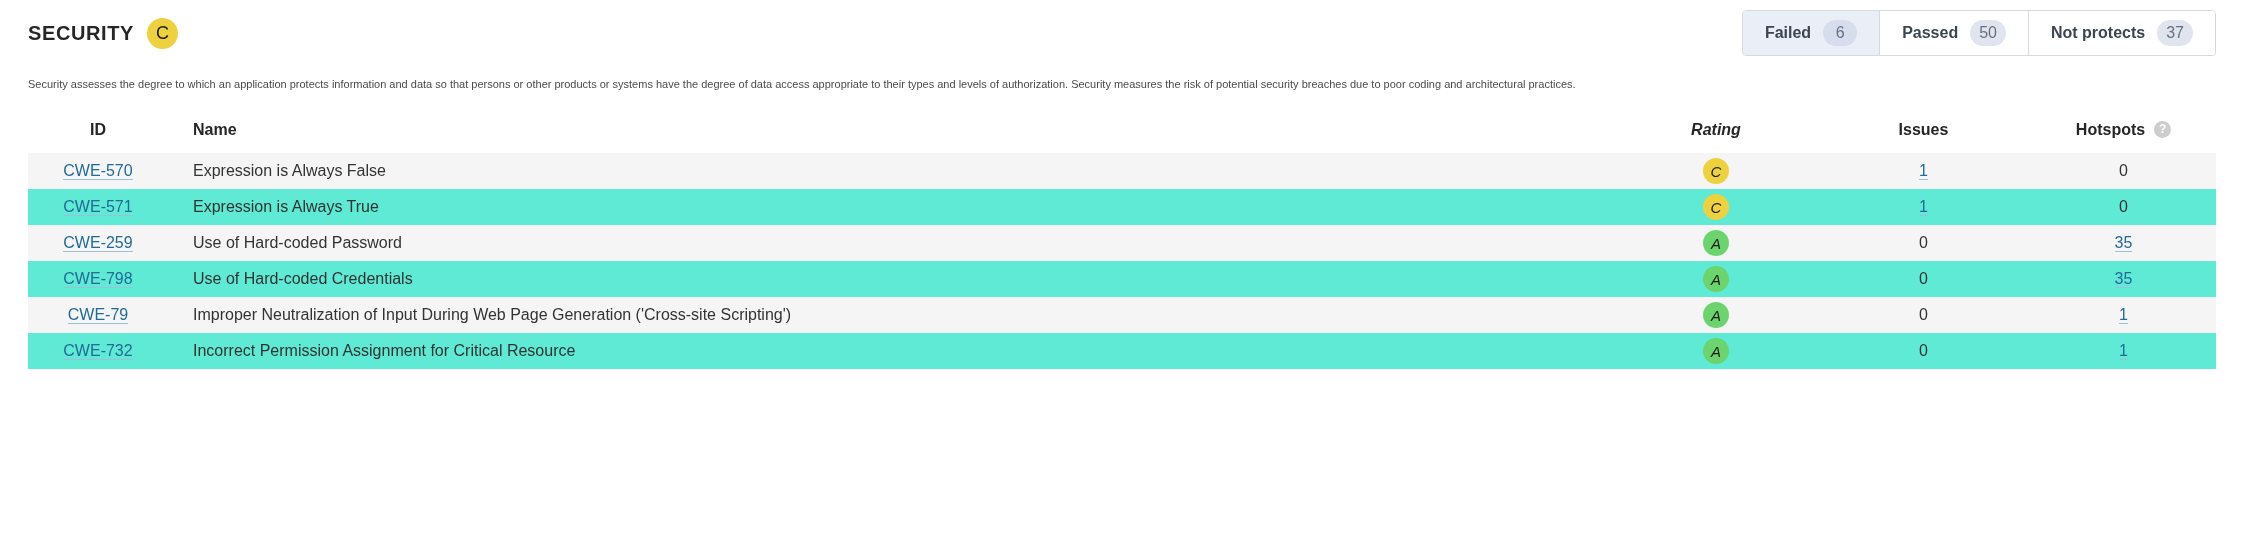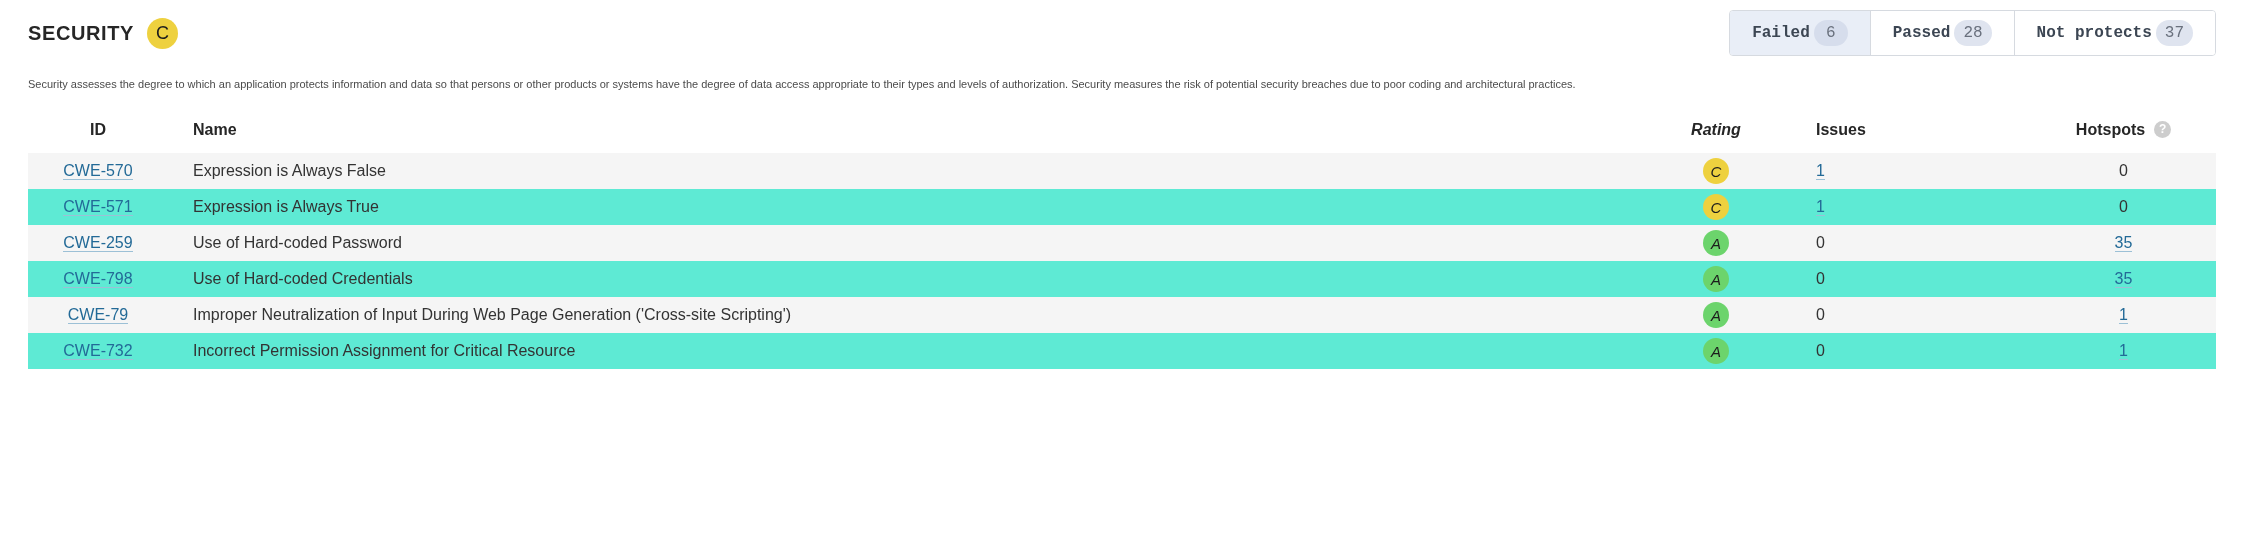--- a/index.html
+++ b/index.html
@@ -73,12 +73,12 @@
   .filter-btn {
     display: flex;
     align-items: center;
-    gap: 4px;
+    gap: 12px;
     padding: 0 22px;
     border: 0;
     border-right: 1px solid #d6dae0;
     background: #ffffff;
-    font-family: Liberation Mono, monospace;
+    font-family: Liberation Sans, sans-serif;
     font-size: 16px;
     font-weight: bold;
     color: #3c4653;

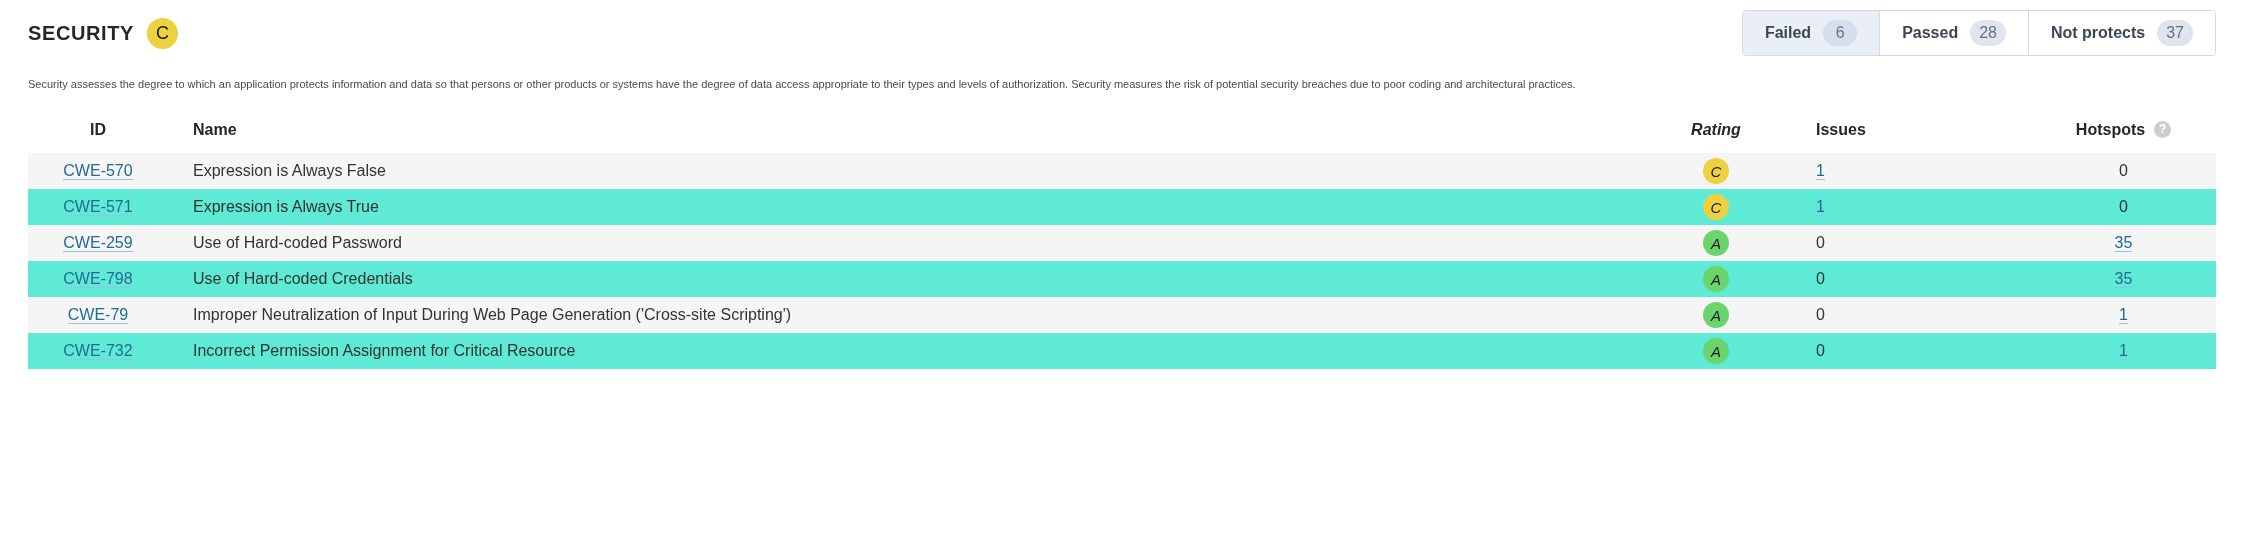--- a/index.html
+++ b/index.html
@@ -211,7 +211,7 @@
       </button>
       <button class="filter-btn">
         <span>Passed</span>
-        <span class="filter-count">28</span>
+        <span class="filter-count">50</span>
       </button>
       <button class="filter-btn">
         <span>Not protects</span>

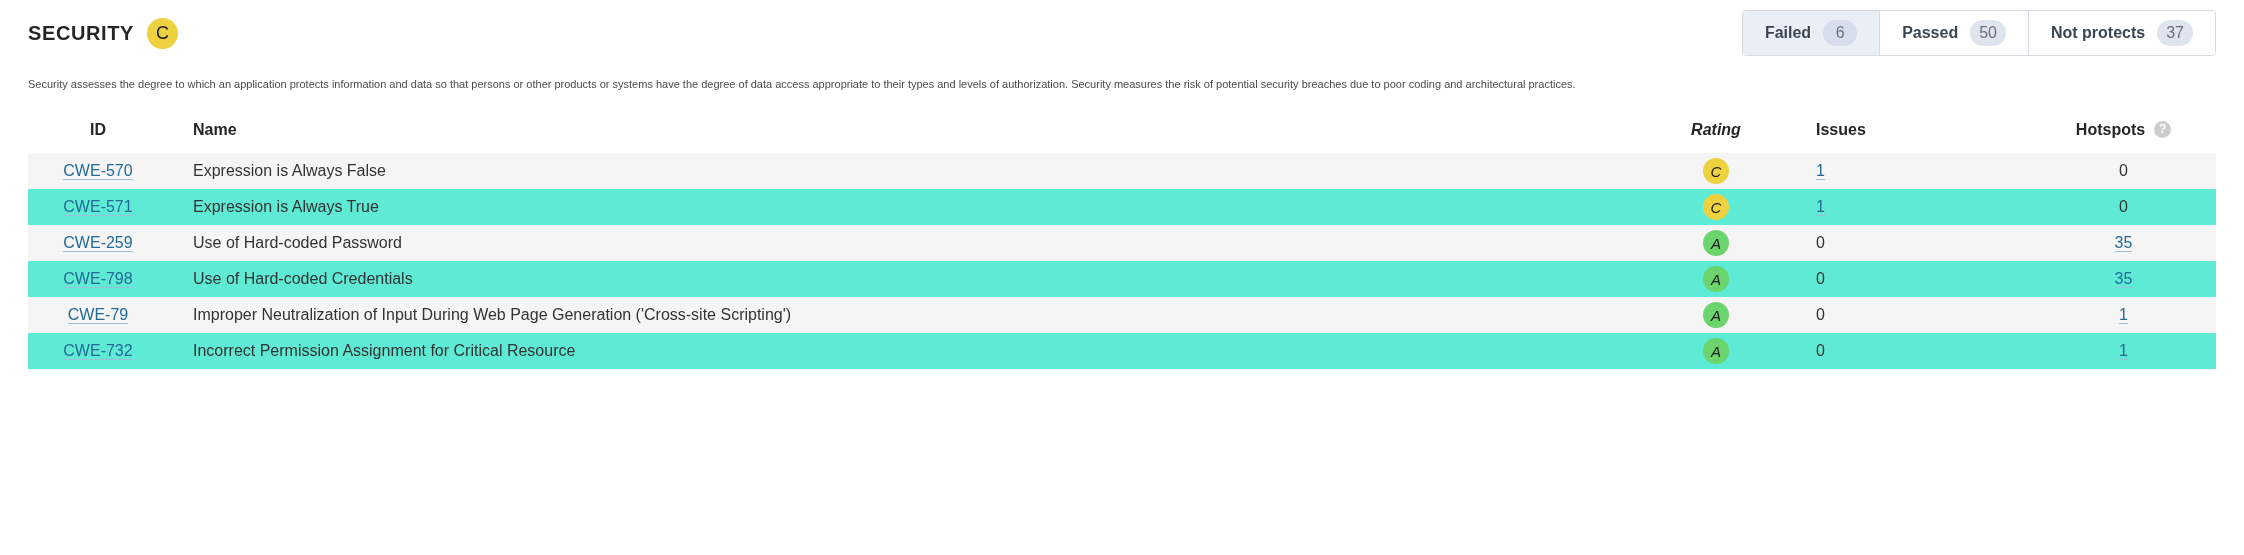--- a/index.html
+++ b/index.html
@@ -142,7 +142,7 @@
   .col-id      { width: 140px; text-align: center; }
   .col-name    { width: auto;  text-align: left; padding-left: 25px !important; }
   .col-rating  { width: 200px; text-align: center; font-style: italic; }
-  .col-issues  { width: 215px; text-align: left; }
+  .col-issues  { width: 215px; text-align: center; }
   .col-hotspots{ width: 185px; text-align: center; }
 
   th.col-name { padding-left: 25px; }

